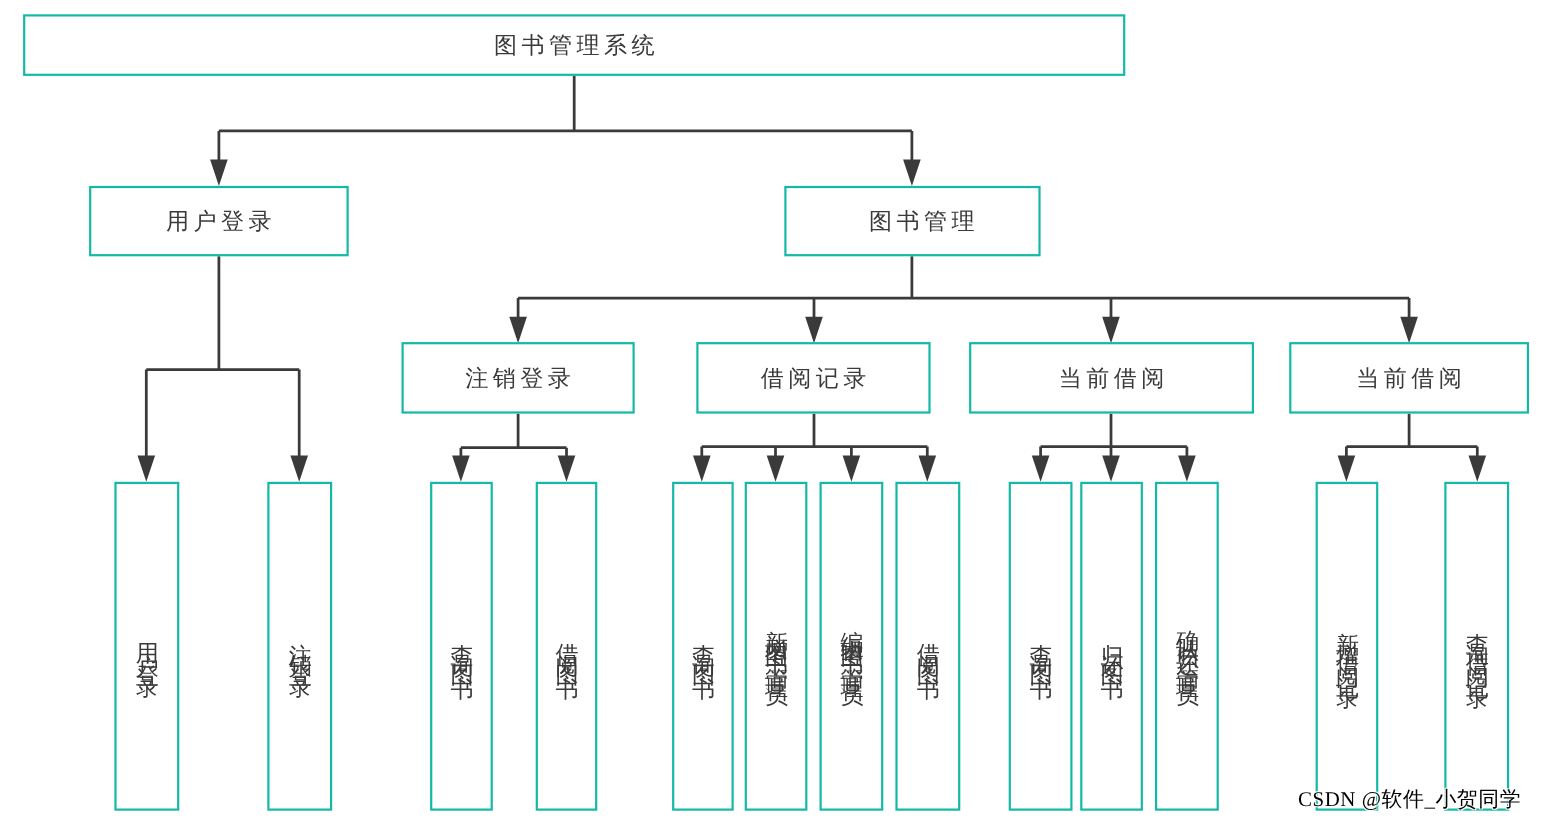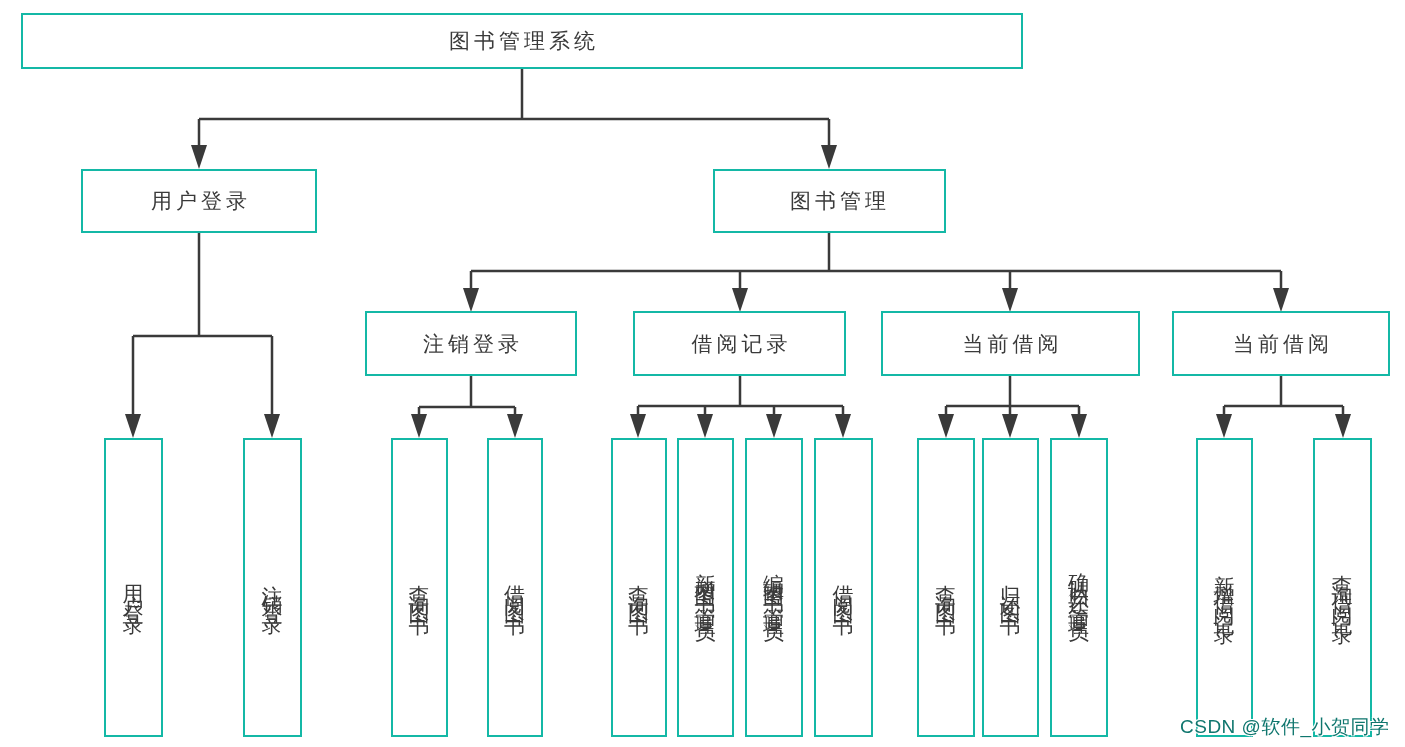--- a/index.html
+++ b/index.html
@@ -22,9 +22,10 @@
   .leaf.long .vtext{letter-spacing:7px;}
   #watermark{
     position:absolute;left:1180px;top:714px;z-index:3;
-    font-size:19px;letter-spacing:.5px;color:#0f766e;white-space:nowrap;
+    font-size:19px;letter-spacing:.5px;color:#000000;white-space:nowrap;
     text-shadow:-1px -1px 0 rgba(255,255,255,.95),1px 1px 0 rgba(255,255,255,.95),
                 1px -1px 0 rgba(255,255,255,.9),-1px 1px 0 rgba(255,255,255,.9);
+    font-family:Liberation Serif, serif;
   }
 </style>
 </head>

